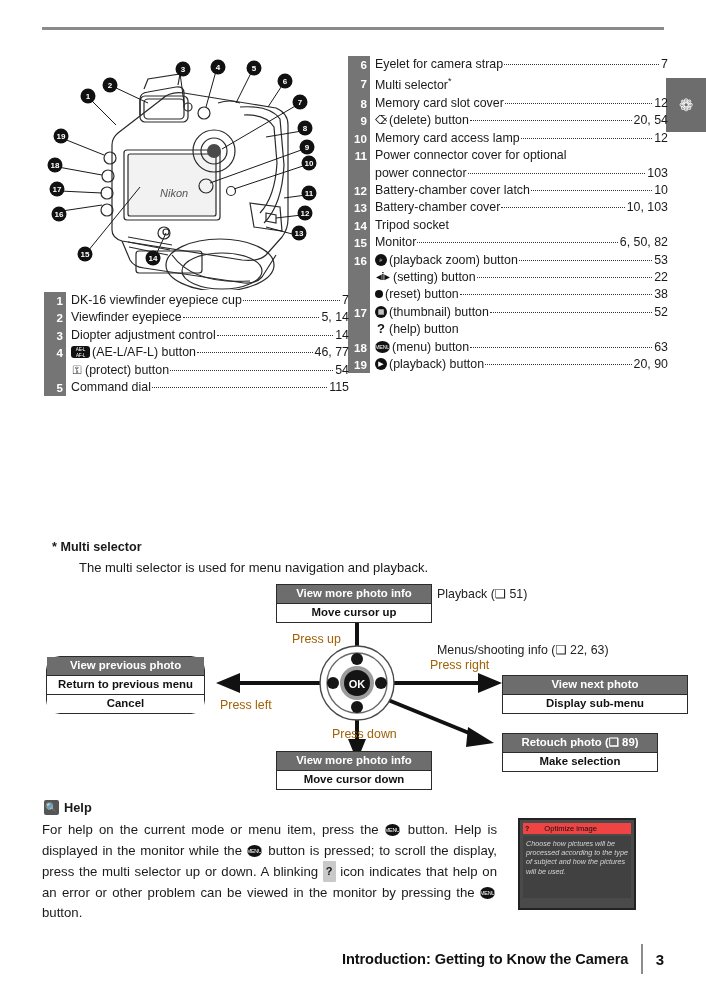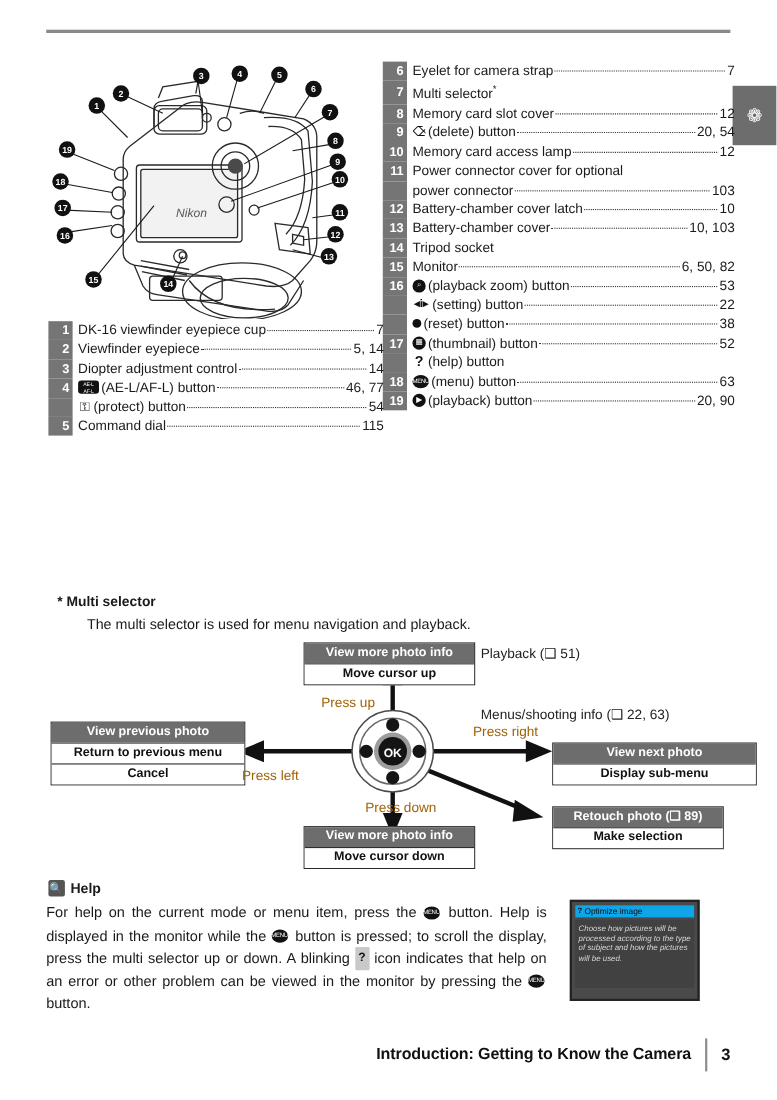--- a/index.html
+++ b/index.html
@@ -534,7 +534,7 @@
   <div class="side-note" style="left:437px; top:606px;margin-top:36px;">Menus/shooting info (❑ 22, 63)</div>
   <div class="press-lbl" style="left:292px; top:632px;">Press up</div>
 
-  <div class="dbox" style="left:46px; top:656px; width:177px;">
+  <div class="dbox" style="left:46px; top:656px; width:159px;border-radius:14px;">
     <div class="r dark">View previous photo</div>
     <div class="r light">Return to previous menu</div>
     <div class="r light">Cancel</div>

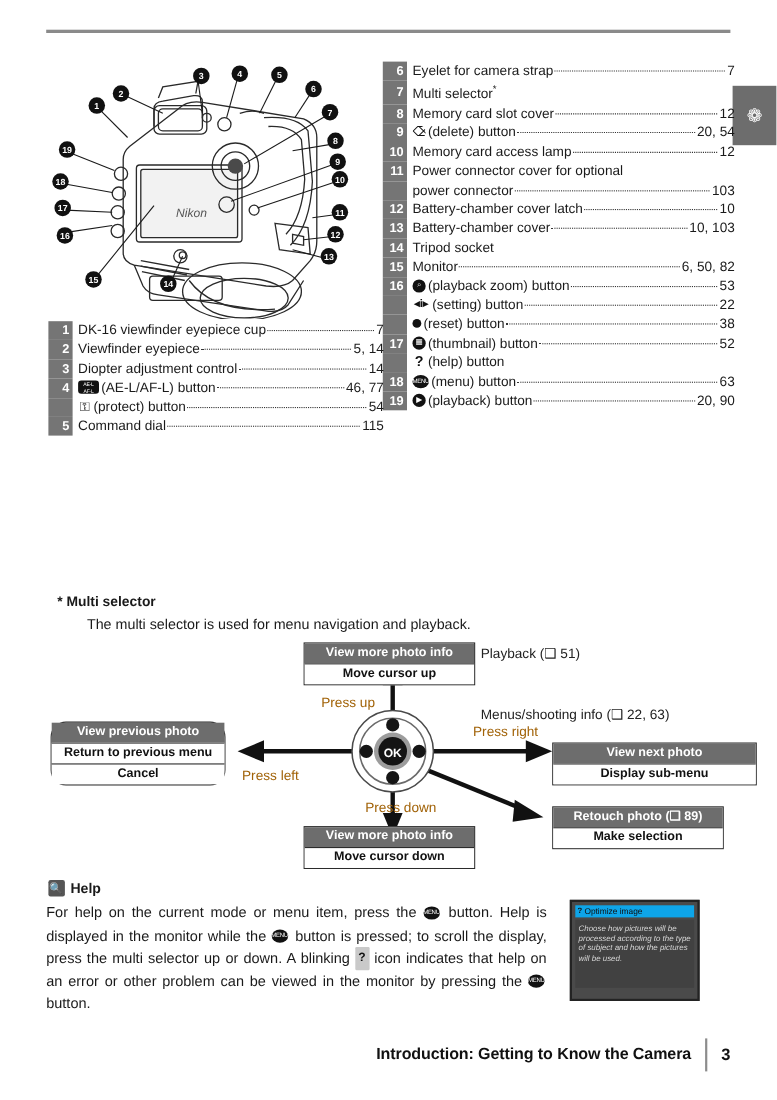--- a/index.html
+++ b/index.html
@@ -137,8 +137,8 @@
     background:#4a4a4a; border:2px solid #232323; padding:3px;
   }
   .mon-title {
-    background:#0ea5e9; color:#101010; font-size:7.6px;
-    padding:1px 2px; display:flex; align-items:center; gap:2px;
+    background:#ef4444; color:#101010; font-size:7.6px;
+    padding:1px 2px; display:flex; align-items:center; gap:15px;
     line-height:9px;
   }
   .mon-qm { font-weight:bold; font-size:7px; }

